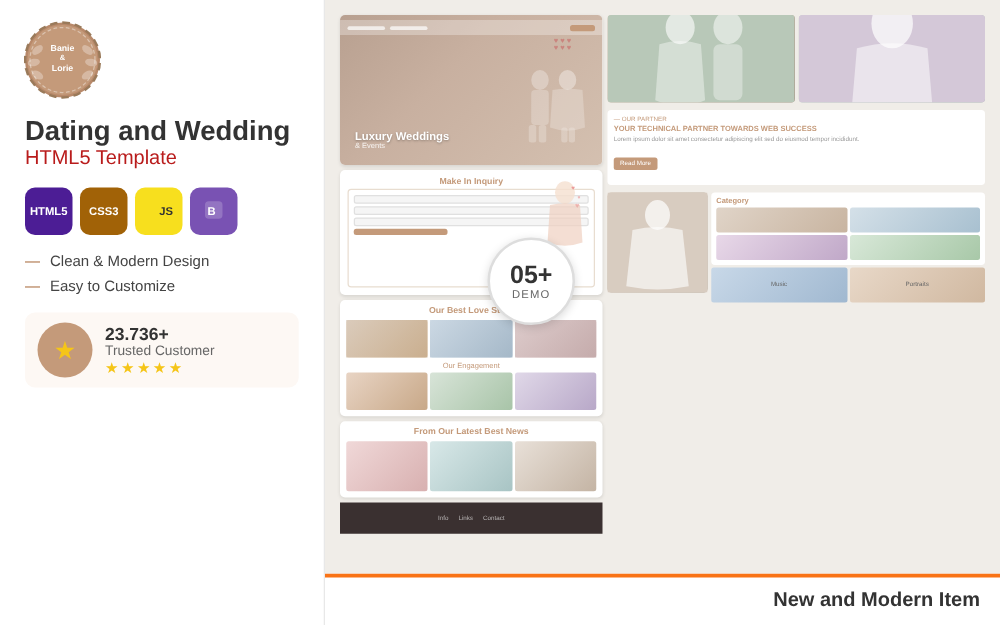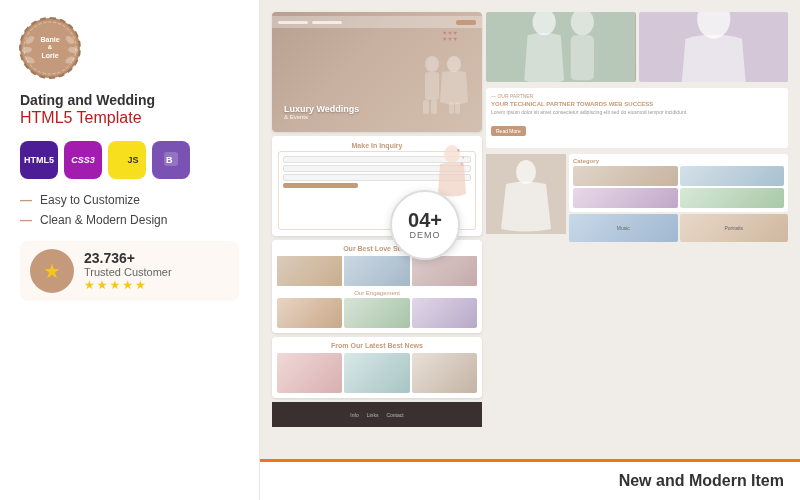--- a/index.html
+++ b/index.html
@@ -64,7 +64,7 @@
     }
 
     .title-block h1 {
-      font-size: 14px;
+      font-size: 22px;
       font-weight: 700;
       color: #333;
       line-height: 1.2;

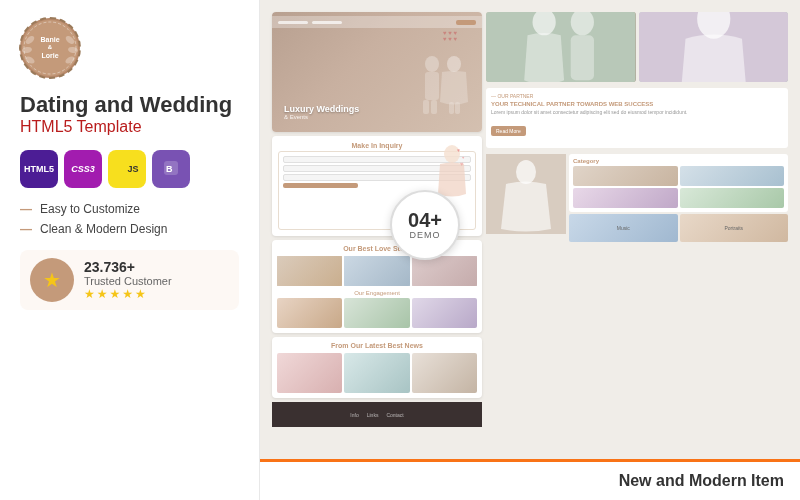--- a/index.html
+++ b/index.html
@@ -94,7 +94,7 @@
       color: #fff;
     }
     .badge-html { background: #4c1d95; }
-    .badge-css { background: #a21caf; font-style: italic; }
+    .badge-css { background: #a16207; }
     .badge-js { background: #f7df1e; color: #333; padding-left: 12px; }
     .badge-bs { background: #7952b3; }
 

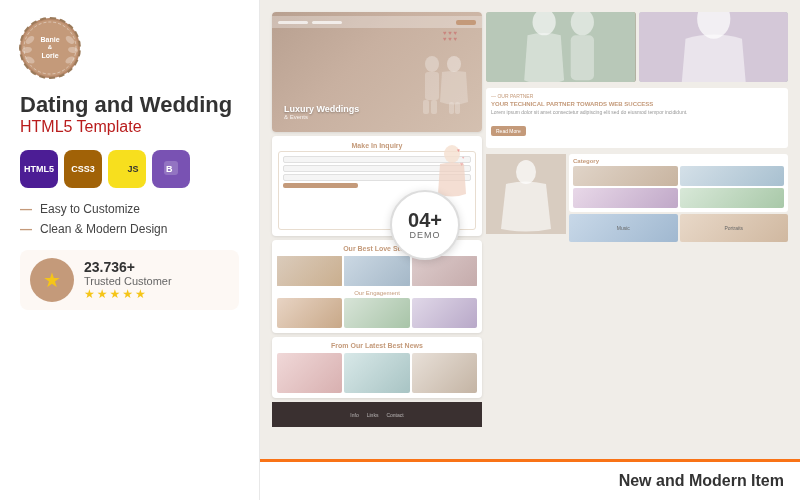--- a/index.html
+++ b/index.html
@@ -550,10 +550,10 @@
 
   <div class="features">
     <div class="feature-item">
+      <span>Clean &amp; Modern Design</span>
+    </div>
+    <div class="feature-item">
       <span>Easy to Customize</span>
-    </div>
-    <div class="feature-item">
-      <span>Clean &amp; Modern Design</span>
     </div>
   </div>
 

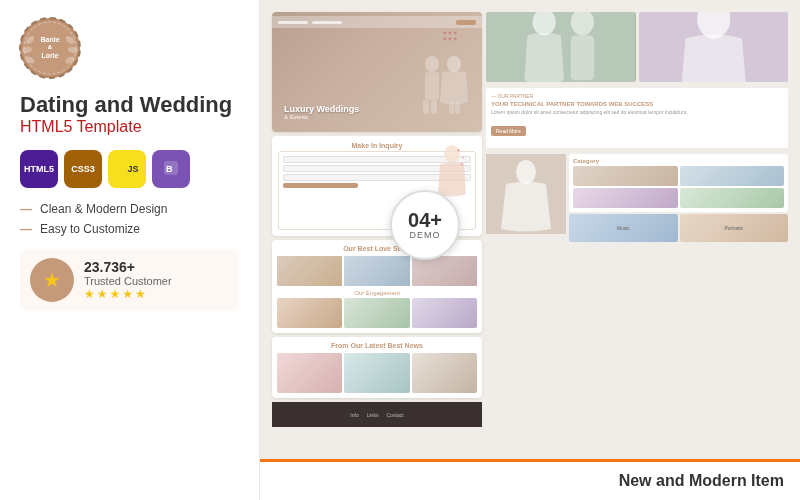--- a/index.html
+++ b/index.html
@@ -579,7 +579,7 @@
 <div class="right-panel">
 
   <div class="demo-badge">
-    <span class="demo-number">04+</span>
+    <span class="demo-number">05+</span>
     <span class="demo-label">DEMO</span>
   </div>
 

